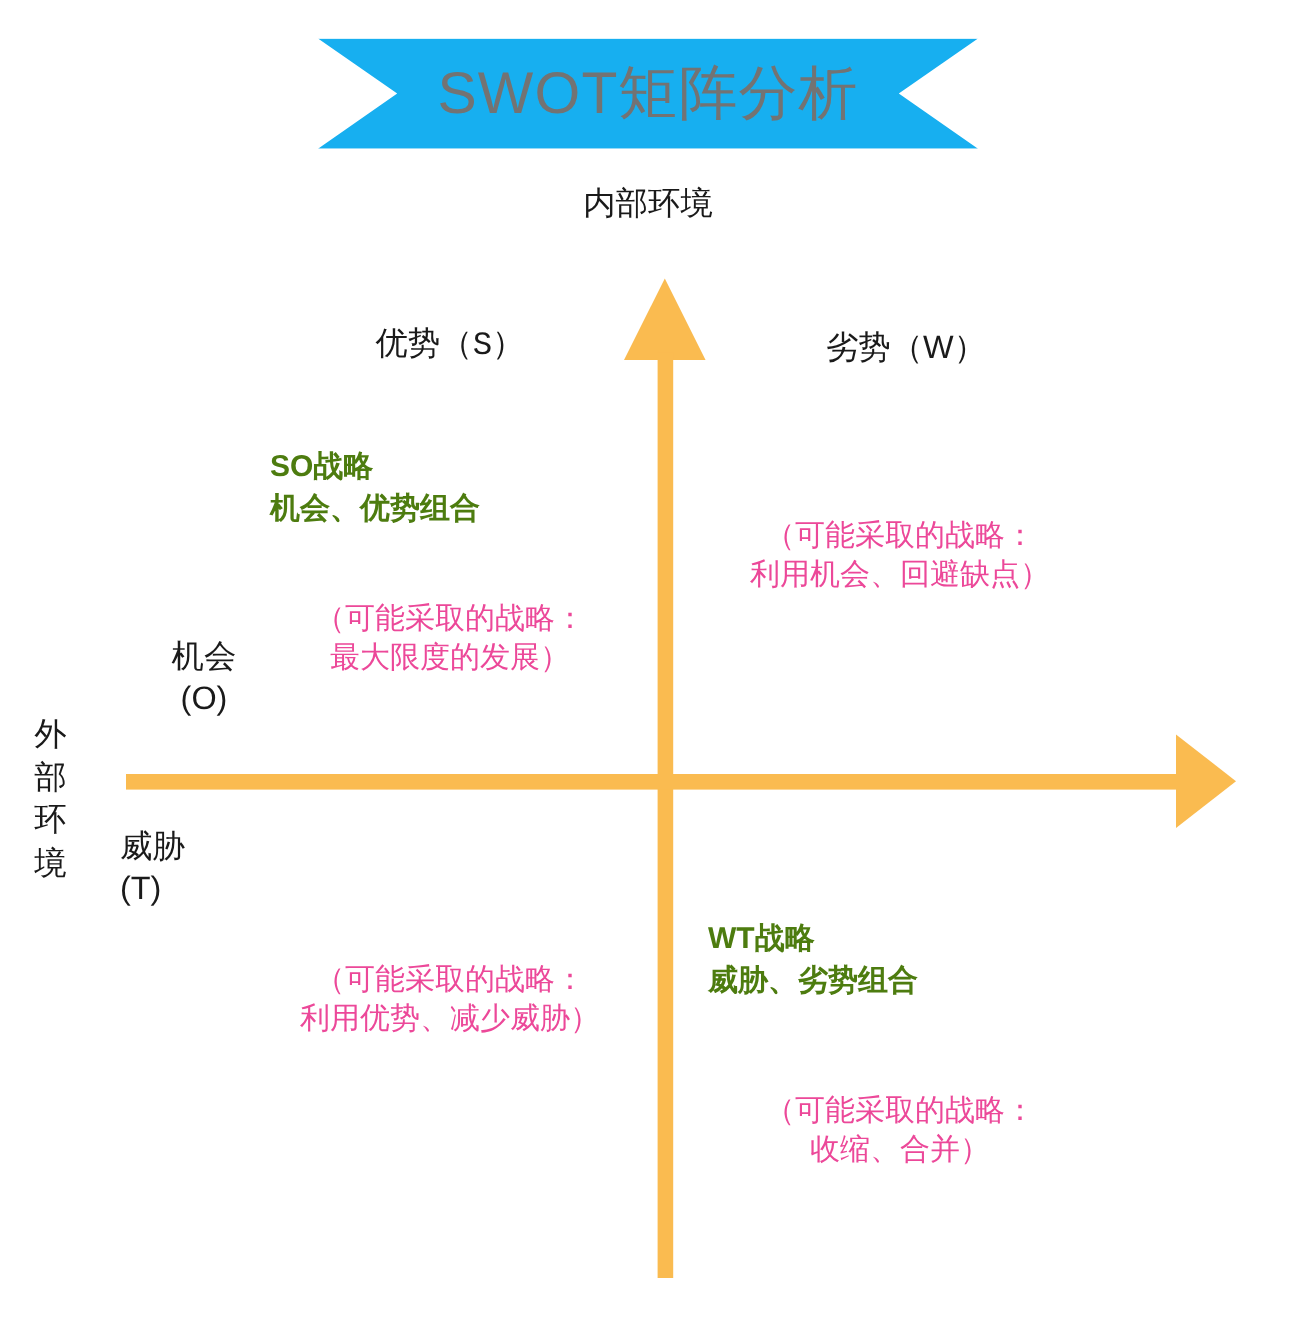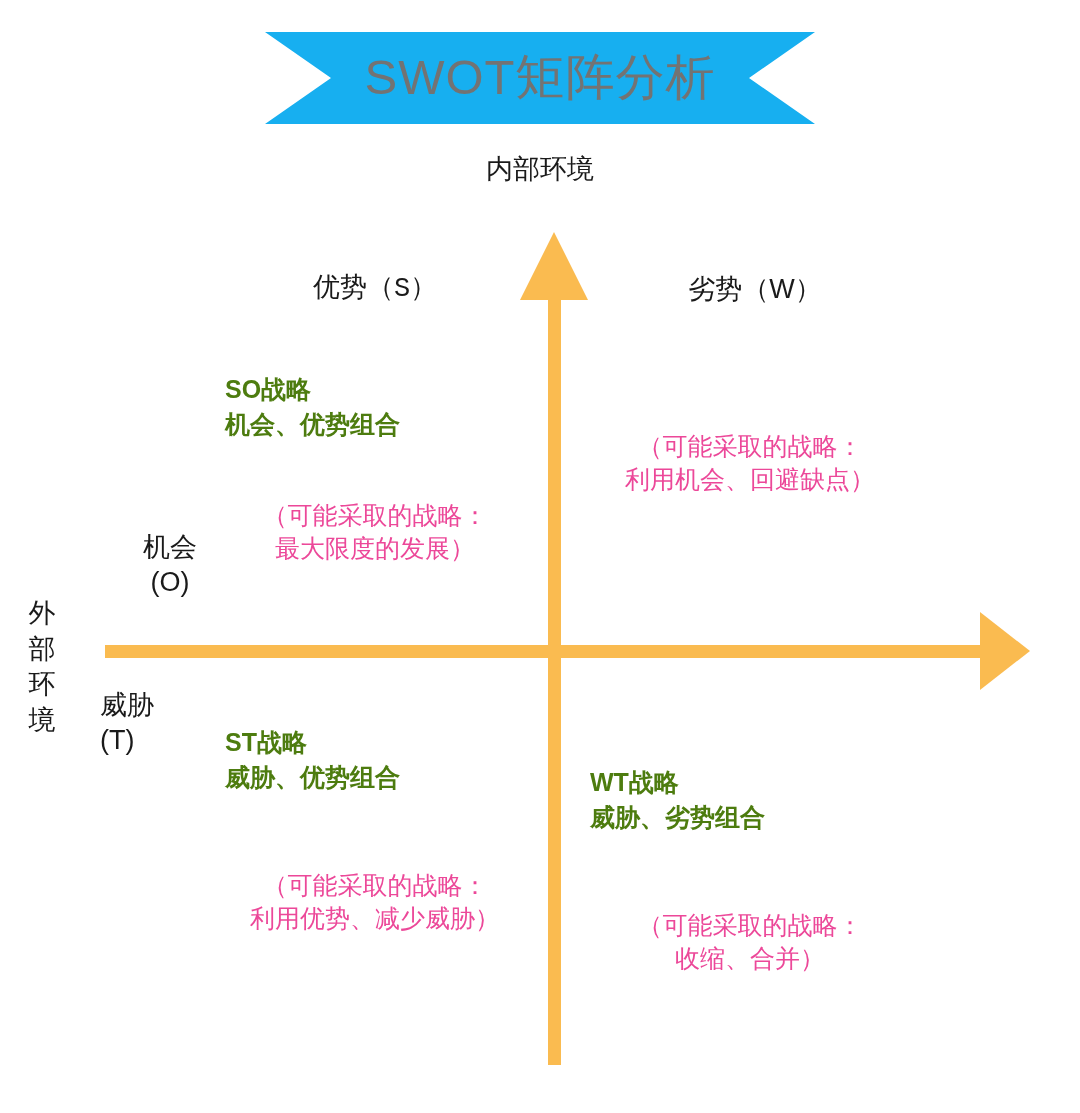--- a/index.html
+++ b/index.html
@@ -175,8 +175,6 @@
 </div>
 
 <div class="quadrant" id="quadrant-st">
-  <div class="q-head">ST战略
-威胁、优势组合</div>
   <div class="q-sub">（可能采取的战略：
 利用优势、减少威胁）</div>
 </div>

